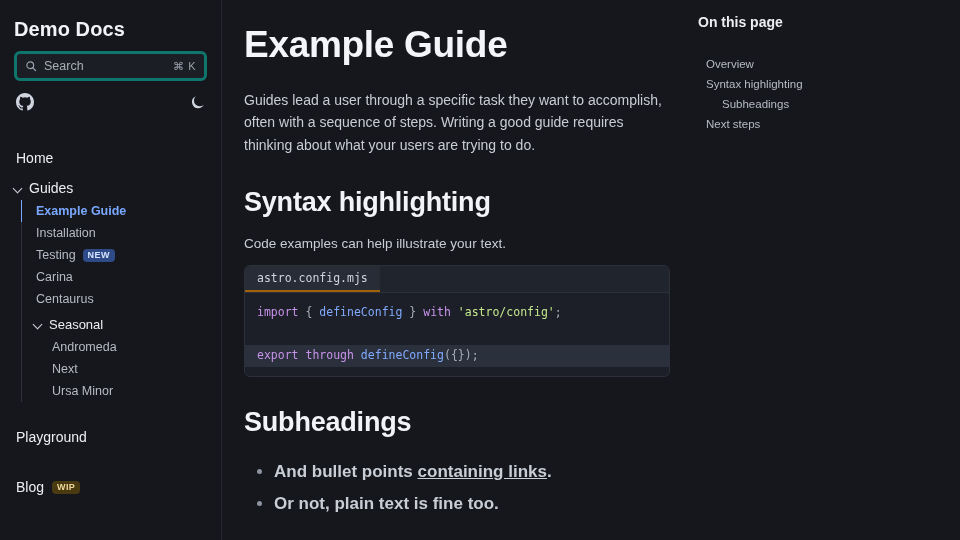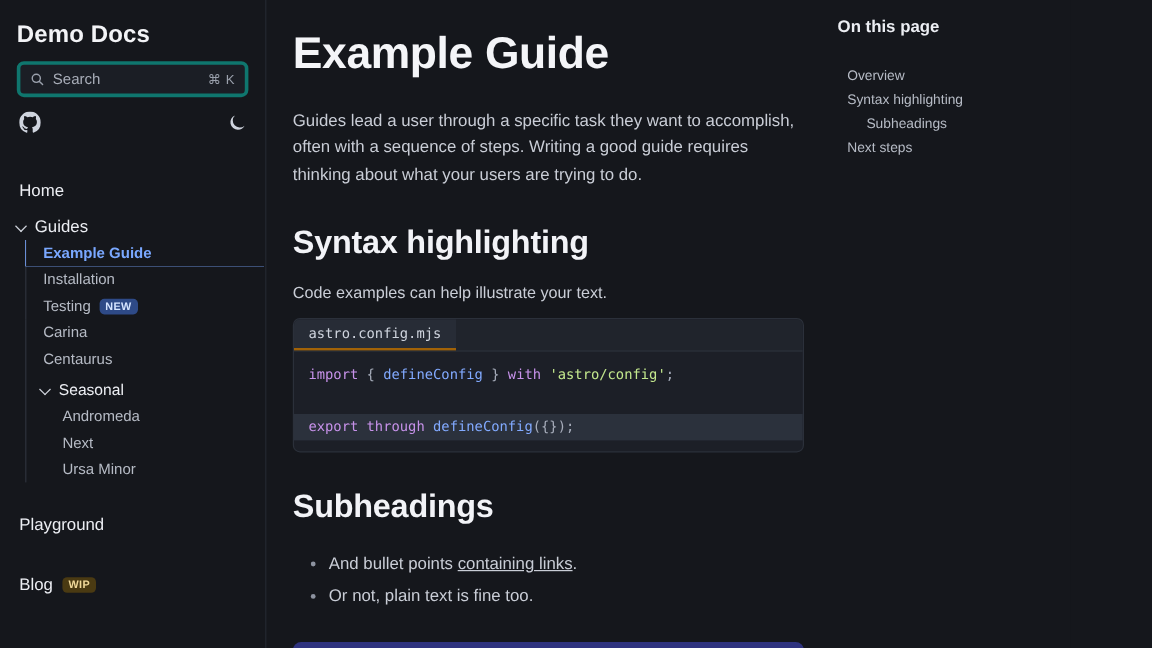--- a/index.html
+++ b/index.html
@@ -221,9 +221,10 @@
   ul.bullets {
     margin: 0 0 26px 0;
     padding-left: 30px;
-    font-size: 14px;
+    font-size: 17px;
     color: #c9cdd6;
     line-height: 1.9;
+    font-weight: bold;
   }
   ul.bullets li::marker { color: #8d93a0; }
   ul.bullets a { color: #c9cdd6; text-decoration: underline; }

